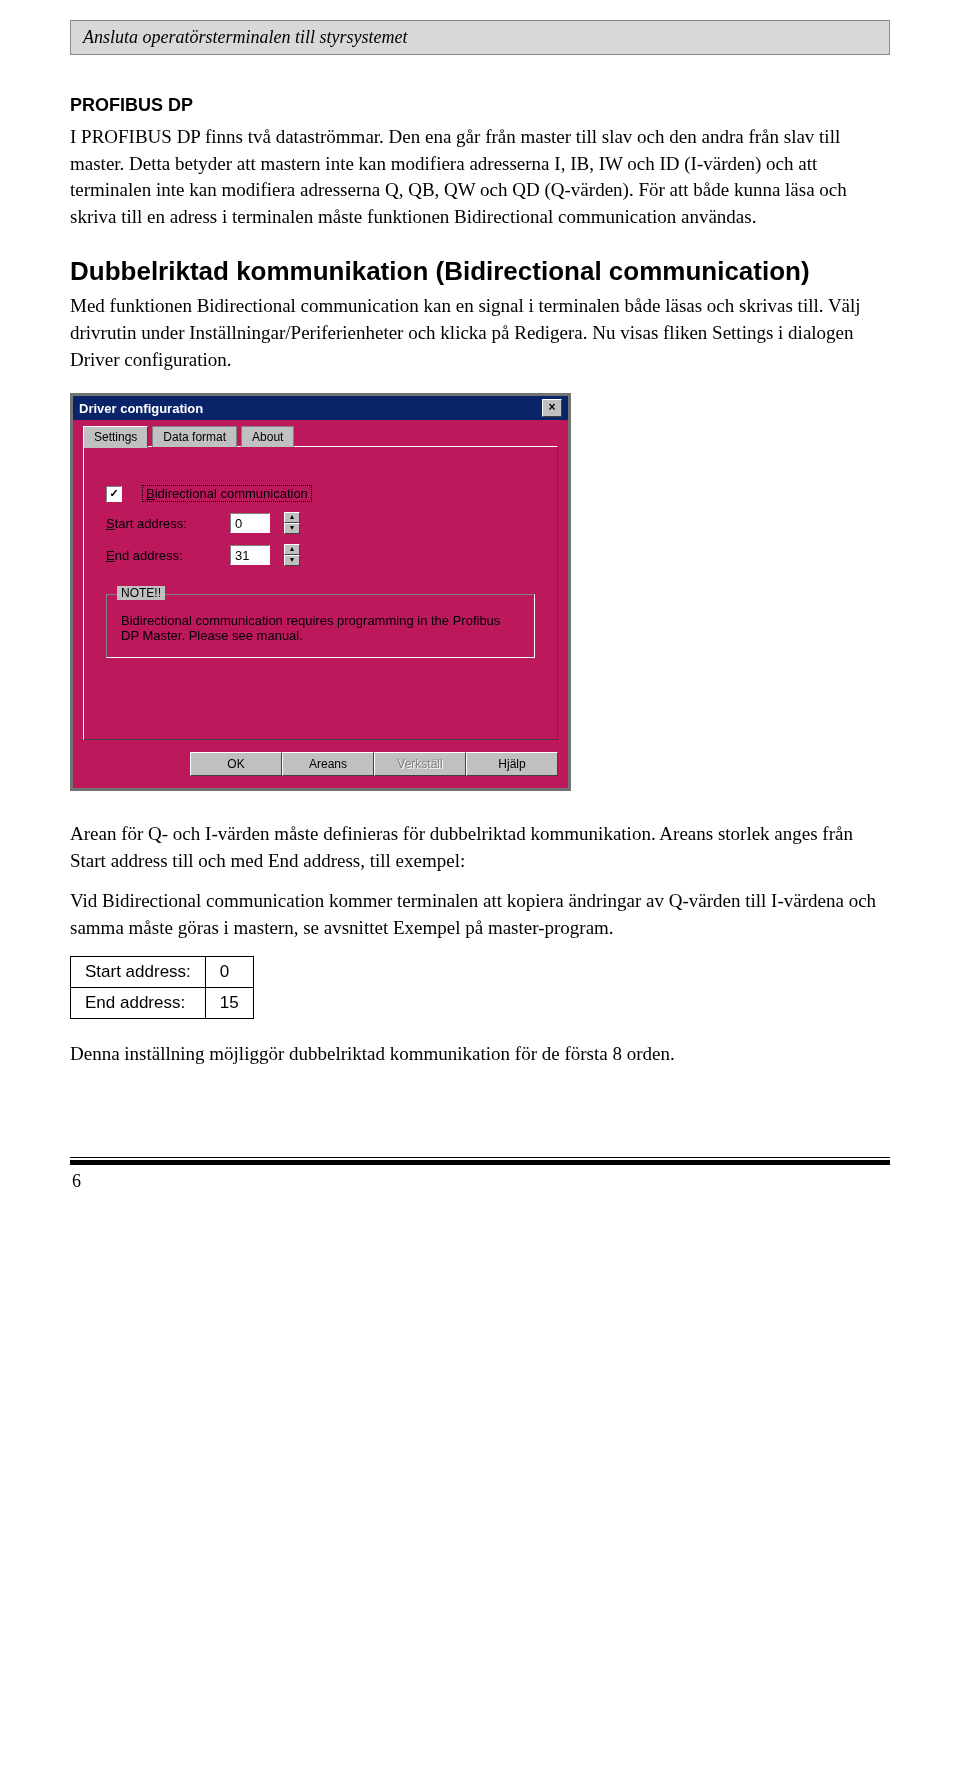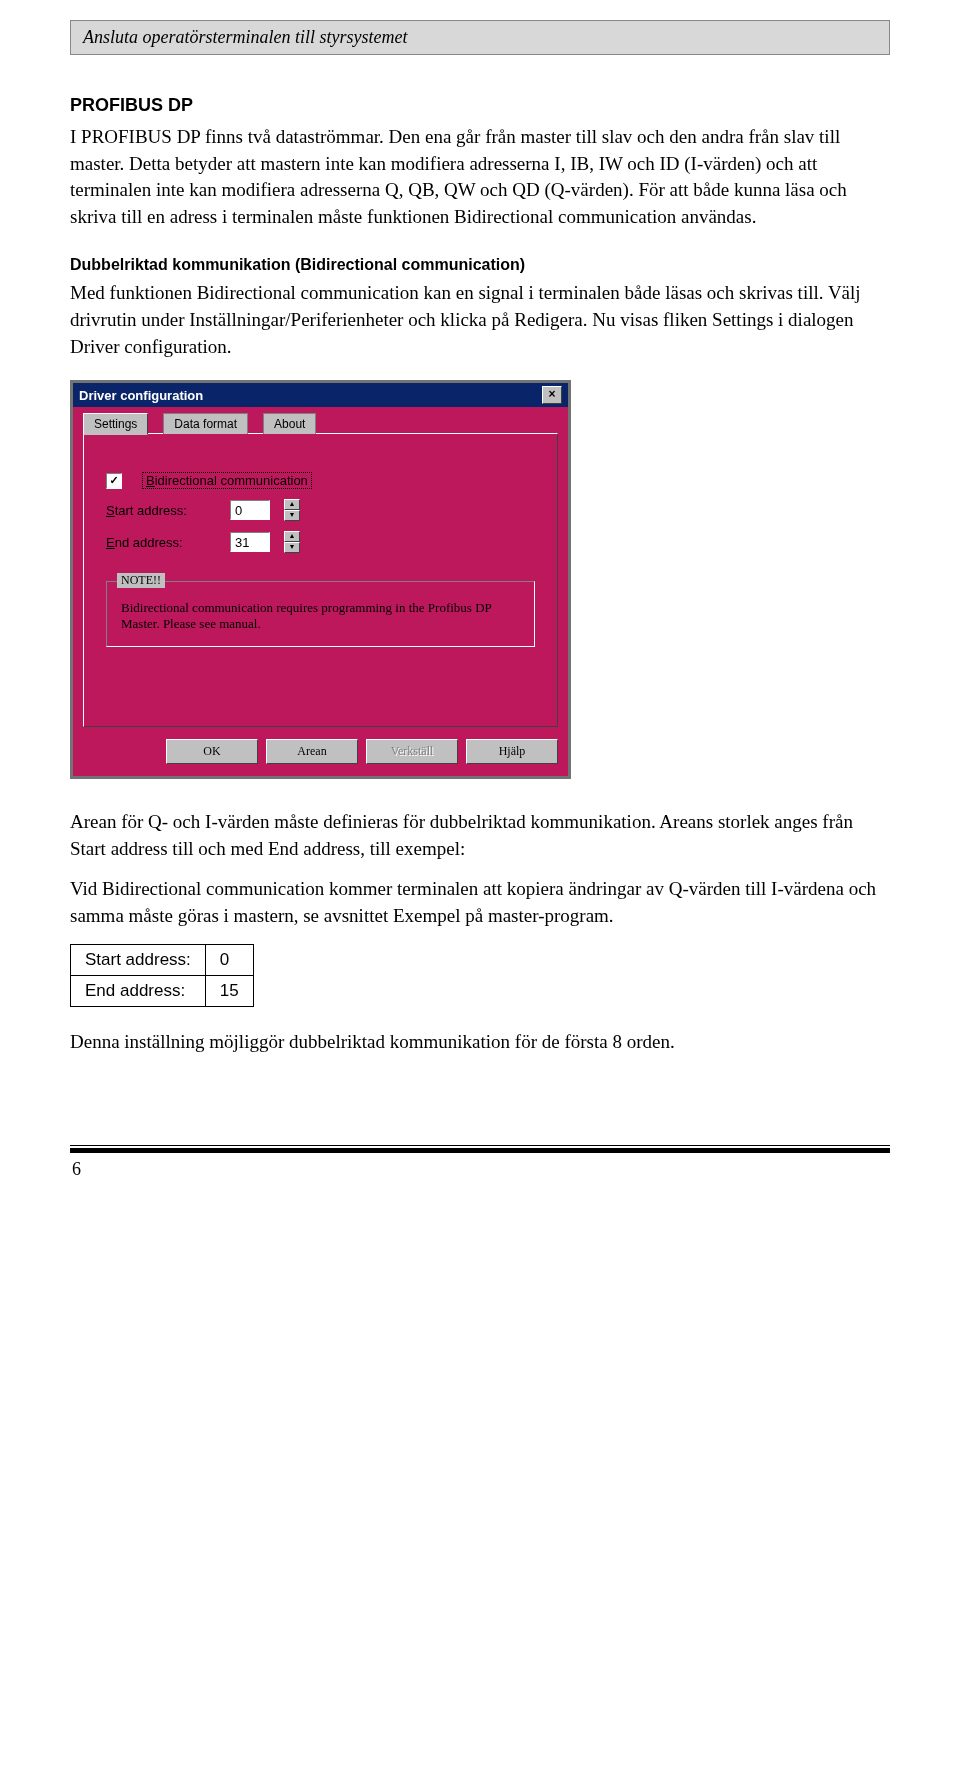--- a/index.html
+++ b/index.html
@@ -30,7 +30,7 @@
   h2.subsection {
     font-family: Arial, Helvetica, sans-serif;
     font-weight: bold;
-    font-size: 16px;
+    font-size: 26px;
     margin: 26px 0 6px 0;
   }
   p.body {

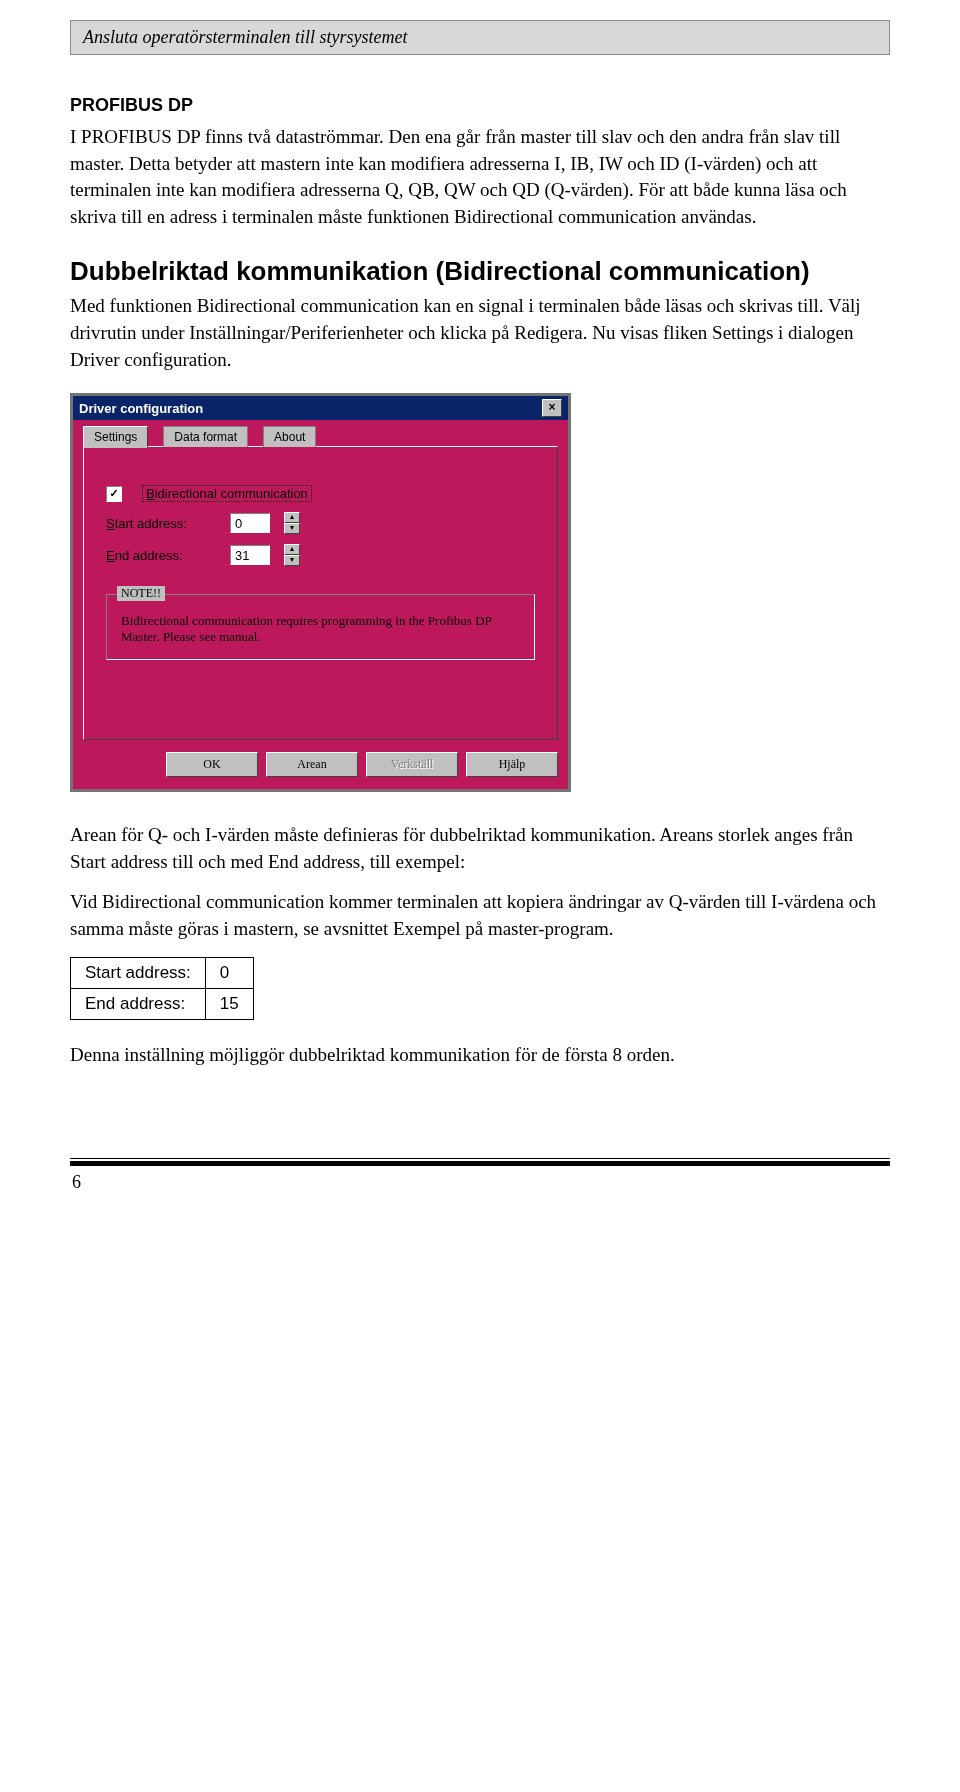--- a/index.html
+++ b/index.html
@@ -75,7 +75,7 @@
   }
   .tabstrip {
     display: flex;
-    gap: 15px;
+    gap: 4px;
     margin-bottom: -1px;
   }
   .tab {

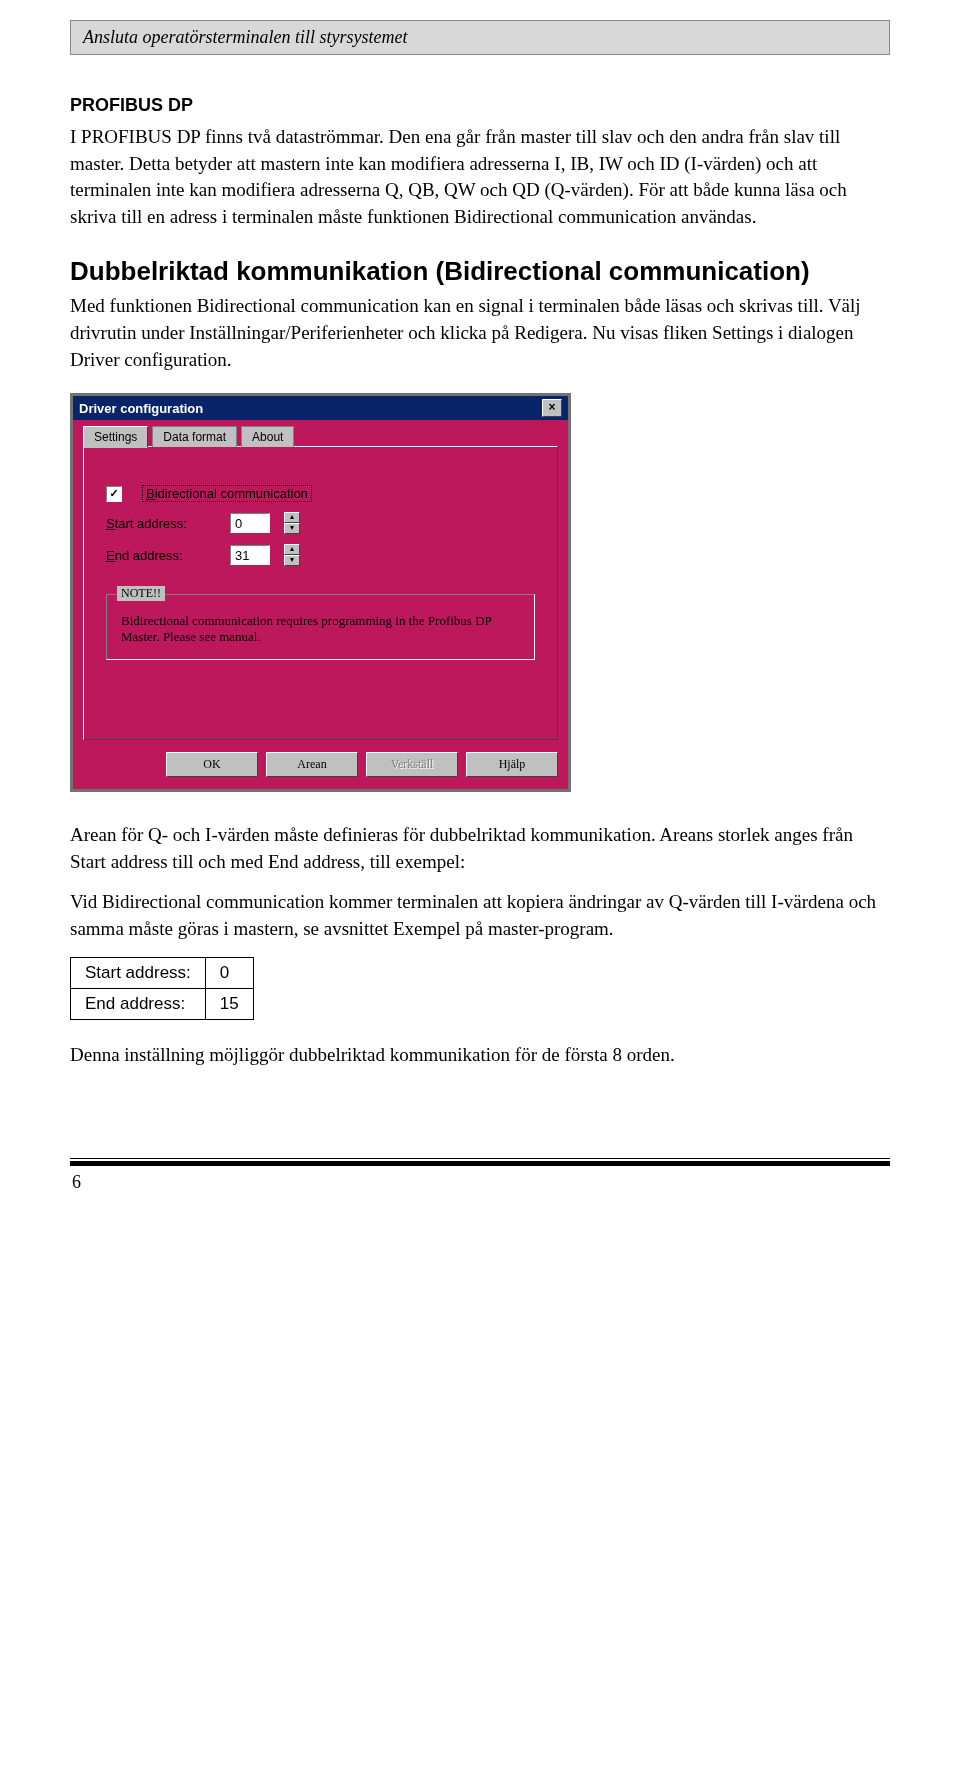--- a/index.html
+++ b/index.html
@@ -158,7 +158,6 @@
     padding: 18px 14px 14px 14px;
     margin-top: 28px;
     position: relative;
-    font-family: Liberation Serif, serif;
   }
   .group-title {
     position: absolute;

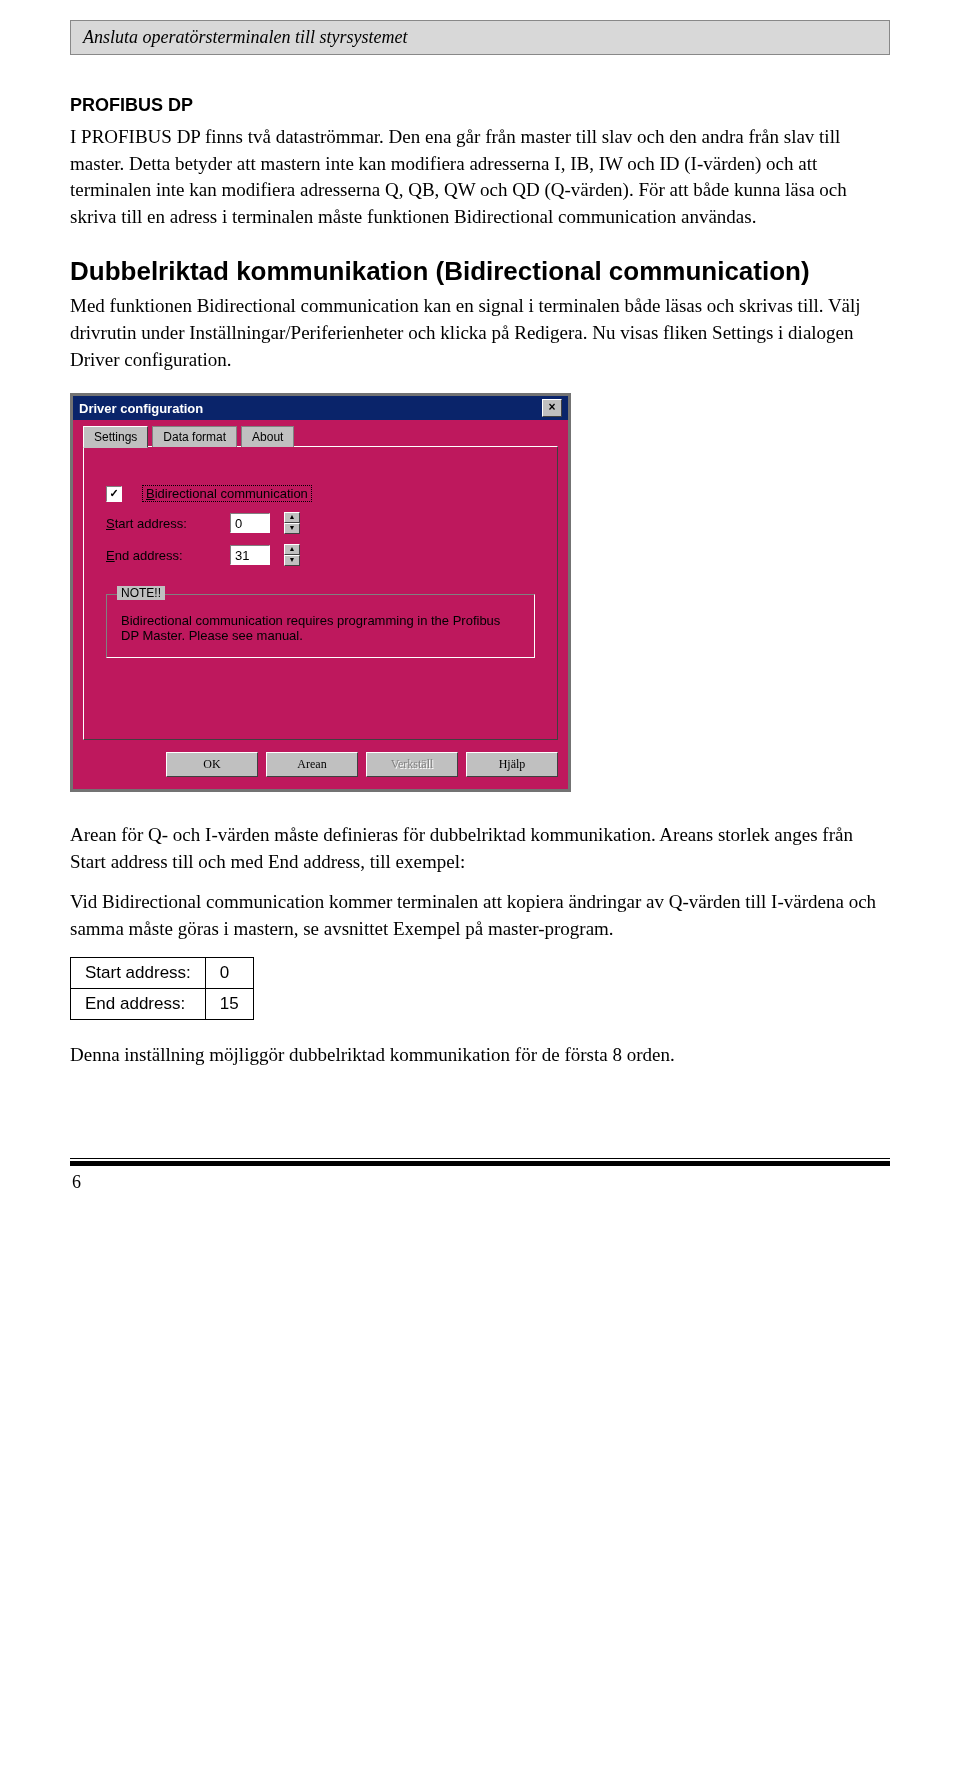--- a/index.html
+++ b/index.html
@@ -170,9 +170,7 @@
   .dlg-buttons {
     display: flex;
     justify-content: flex-end;
-    gap: 8px;
     margin-top: 12px;
-    font-family: Liberation Serif, serif;
   }
   .win-btn {
     background: #c0c0c0;

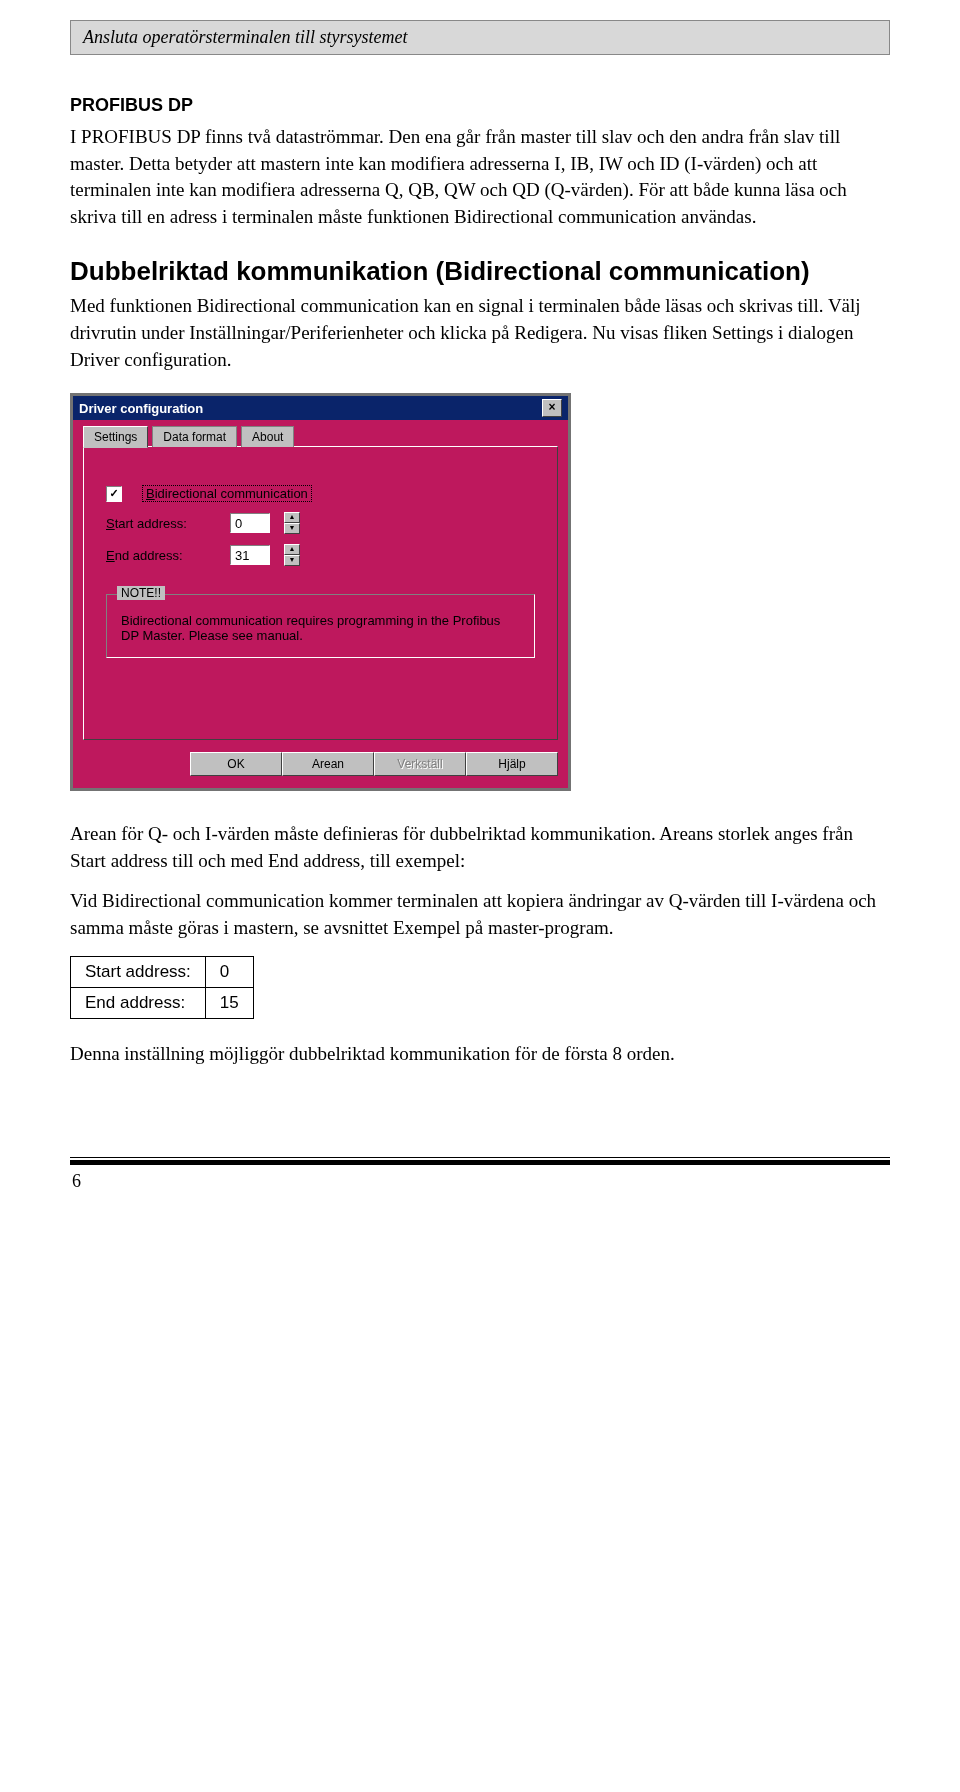--- a/index.html
+++ b/index.html
@@ -264,7 +264,7 @@
       </div>
       <div class="dlg-buttons">
         <div class="win-btn">OK</div>
-        <div class="win-btn">Arean</div>
+        <div class="win-btn">Areans</div>
         <div class="win-btn disabled">Verkställ</div>
         <div class="win-btn">Hjälp</div>
       </div>

